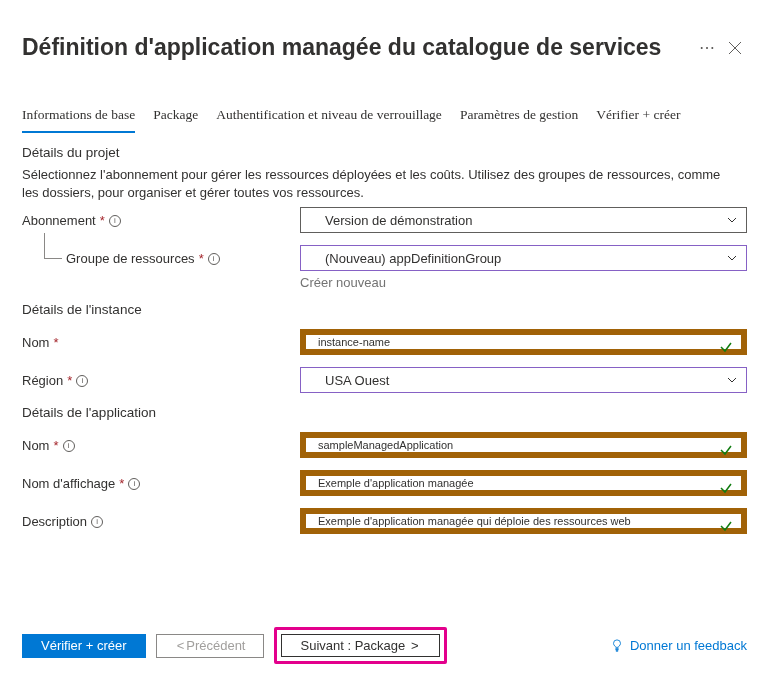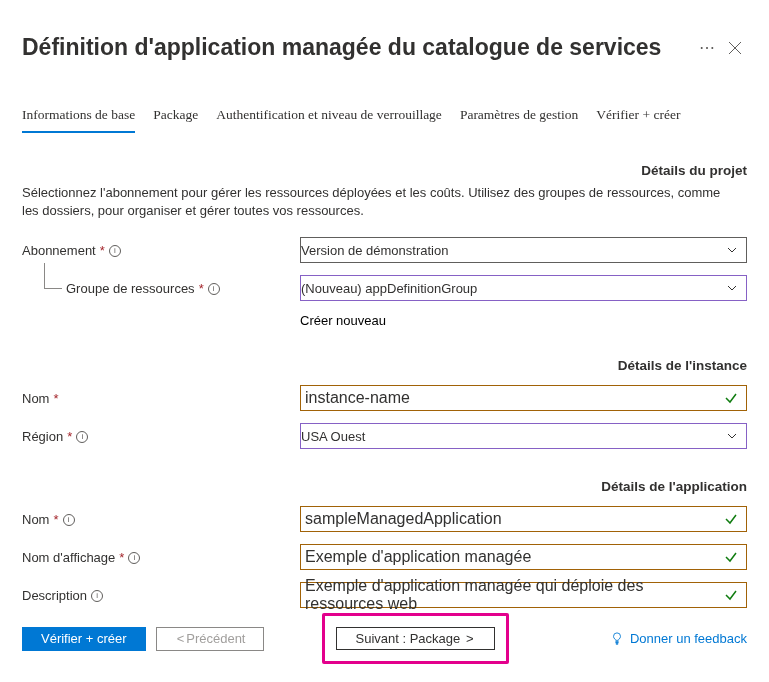--- a/index.html
+++ b/index.html
@@ -12,7 +12,7 @@
   .tab { font-size: 13.5px; color: #323130; padding: 6px 0 8px 0; cursor: pointer; border-bottom: 2px solid transparent; font-family: Liberation Serif, serif; }
   .tab.active { border-bottom: 2px solid #0078d4; }
   .content { padding: 0 22px; }
-  .section-h { font-size: 13.5px; font-weight: 700; margin-top: 30px; margin-bottom: 6px; text-align: right; }
+  .section-h { font-size: 13.5px; font-weight: 400; margin-top: 12px; margin-bottom: 6px; }
   .section-p { font-size: 13px; color: #323130; line-height: 1.35; margin-bottom: 18px; max-width: 700px; }
   .row { display: flex; align-items: flex-start; margin-bottom: 12px; }
   .label-col { width: 278px; display: flex; align-items: center; gap: 4px; font-size: 13px; padding-top: 6px; }

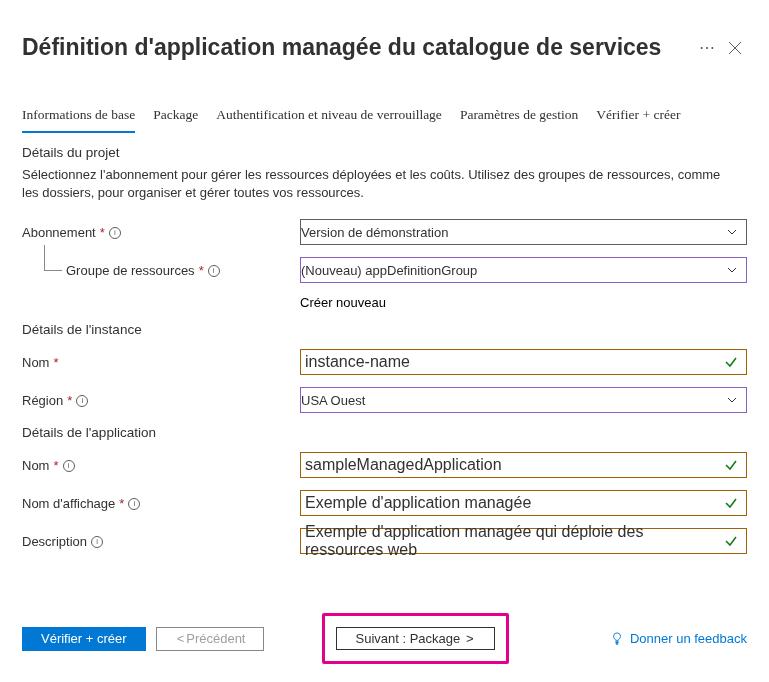--- a/index.html
+++ b/index.html
@@ -13,7 +13,7 @@
   .tab.active { border-bottom: 2px solid #0078d4; }
   .content { padding: 0 22px; }
   .section-h { font-size: 13.5px; font-weight: 400; margin-top: 12px; margin-bottom: 6px; }
-  .section-p { font-size: 13px; color: #323130; line-height: 1.35; margin-bottom: 18px; max-width: 700px; }
+  .section-p { font-size: 13px; color: #323130; line-height: 1.35; margin-bottom: 6px; max-width: 700px; }
   .row { display: flex; align-items: flex-start; margin-bottom: 12px; }
   .label-col { width: 278px; display: flex; align-items: center; gap: 4px; font-size: 13px; padding-top: 6px; }
   .label-col.indent { padding-left: 44px; position: relative; }

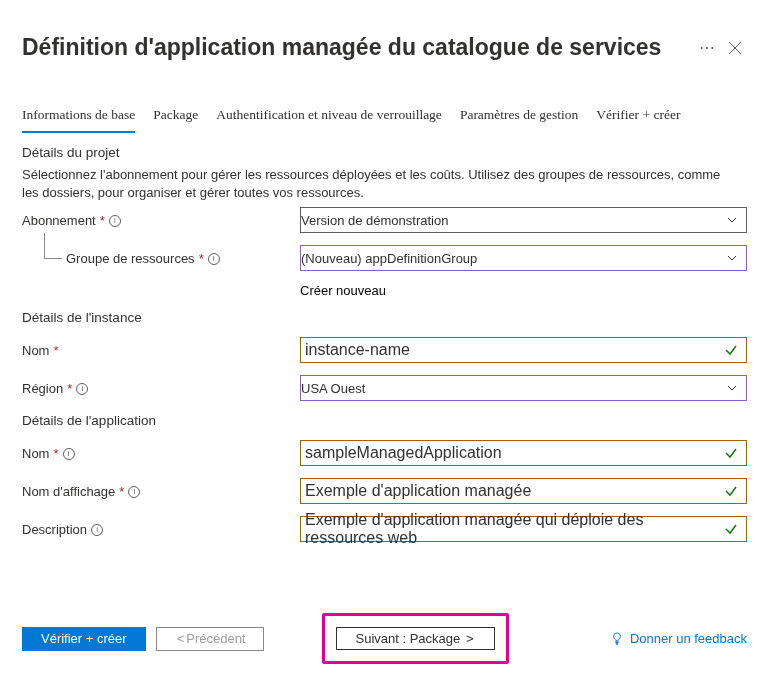--- a/index.html
+++ b/index.html
@@ -21,7 +21,7 @@
   .req { color: #a4262c; }
   .info-icon { width: 12px; height: 12px; border: 1px solid #605e5c; border-radius: 50%; display: inline-flex; align-items: center; justify-content: center; font-size: 8px; color: #605e5c; line-height: 1; }
   .field-col { flex: 1; position: relative; }
-  .select { width: 100%; height: 26px; border: 1px solid #605e5c; padding: 0 28px 0 0; font-size: 13px; background: #fff; position: relative; display: flex; align-items: center; }
+  .select { width: 100%; height: 26px; border: 1px solid #605e5c; padding: 0 28px 0 24px; font-size: 13px; background: #fff; position: relative; display: flex; align-items: center; }
   .select.purple { border-color: #8661c5; }
   .select .chev { position: absolute; right: 8px; top: 6px; }
   .input { width: 100%; height: 26px; border: 1px solid #a16207; padding: 0 28px 0 4px; font-size: 16px; background: #fff; display: flex; align-items: center; position: relative; }

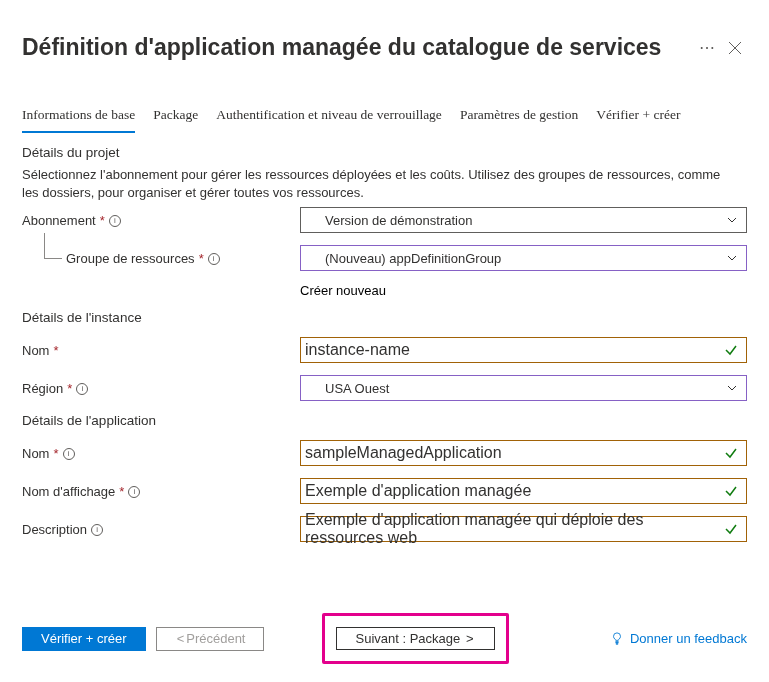--- a/index.html
+++ b/index.html
@@ -26,7 +26,7 @@
   .select .chev { position: absolute; right: 8px; top: 6px; }
   .input { width: 100%; height: 26px; border: 1px solid #a16207; padding: 0 28px 0 4px; font-size: 16px; background: #fff; display: flex; align-items: center; position: relative; }
   .check-ic { position: absolute; right: 8px; top: 5px; color: #107c10; }
-  .link { color: #000000; font-size: 13px; cursor: pointer; display: inline-block; margin-top: 12px; }
+  .link { color: #737373; font-size: 13px; cursor: pointer; display: inline-block; margin-top: 4px; }
   .footer { position: absolute; bottom: 0; left: 0; right: 0; padding: 14px 22px 18px 22px; display: flex; align-items: center; }
   .btn { height: 24px; padding: 0 18px; font-size: 13px; cursor: pointer; border: 1px solid #8a8886; background: #fff; margin-right: 10px; display: inline-flex; align-items: center; }
   .btn.primary { background: #0078d4; color: #fff; border-color: #0078d4; }

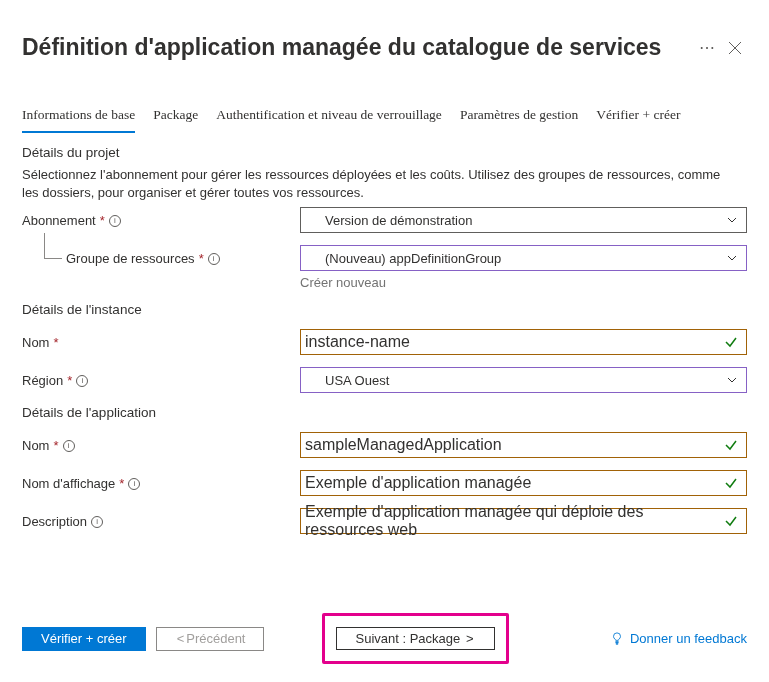--- a/index.html
+++ b/index.html
@@ -24,7 +24,7 @@
   .select { width: 100%; height: 26px; border: 1px solid #605e5c; padding: 0 28px 0 24px; font-size: 13px; background: #fff; position: relative; display: flex; align-items: center; }
   .select.purple { border-color: #8661c5; }
   .select .chev { position: absolute; right: 8px; top: 6px; }
-  .input { width: 100%; height: 26px; border: 1px solid #a16207; padding: 0 28px 0 4px; font-size: 16px; background: #fff; display: flex; align-items: center; position: relative; }
+  .input { width: 100%; height: 26px; border: 6px solid #a16207; padding: 0 28px 0 12px; font-size: 11px; background: #fff; display: flex; align-items: center; position: relative; }
   .check-ic { position: absolute; right: 8px; top: 5px; color: #107c10; }
   .link { color: #737373; font-size: 13px; cursor: pointer; display: inline-block; margin-top: 4px; }
   .footer { position: absolute; bottom: 0; left: 0; right: 0; padding: 14px 22px 18px 22px; display: flex; align-items: center; }

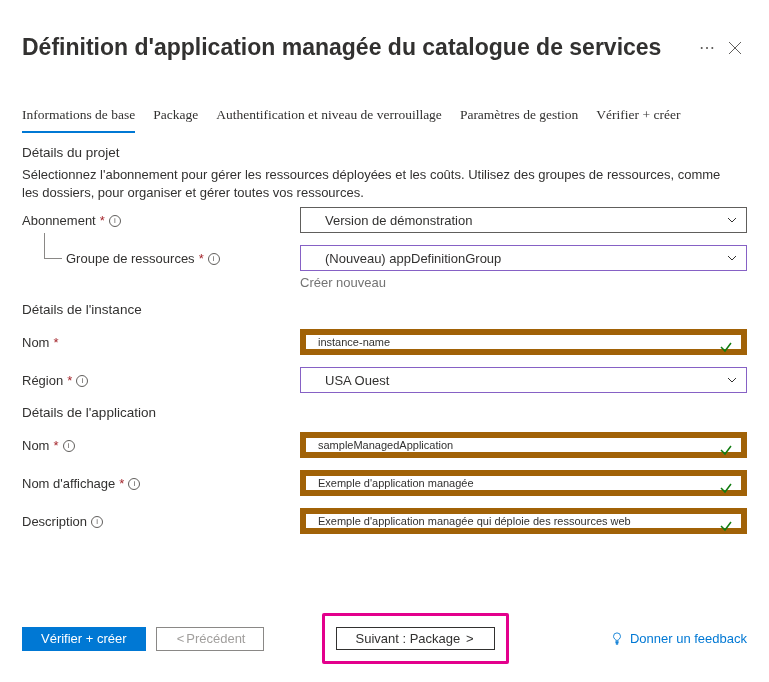--- a/index.html
+++ b/index.html
@@ -31,7 +31,7 @@
   .btn { height: 24px; padding: 0 18px; font-size: 13px; cursor: pointer; border: 1px solid #8a8886; background: #fff; margin-right: 10px; display: inline-flex; align-items: center; }
   .btn.primary { background: #0078d4; color: #fff; border-color: #0078d4; }
   .btn.disabled { color: #a19f9d; }
-  .btn.highlight-wrap { border: 3px solid #e3008c; border-radius: 2px; padding: 11px; height: auto; background: transparent; margin-left: 48px; }
+  .btn.highlight-wrap { border: 3px solid #e3008c; border-radius: 2px; padding: 4px; height: auto; background: transparent; }
   .btn.highlight-wrap .inner { border: 1px solid #323130; padding: 3px 18px; font-size: 13px; }
   .feedback { margin-left: auto; color: #0078d4; font-size: 13px; cursor: pointer; display: inline-flex; align-items: flex-end; gap: 6px; }
   .angle { margin: 0 2px; }

